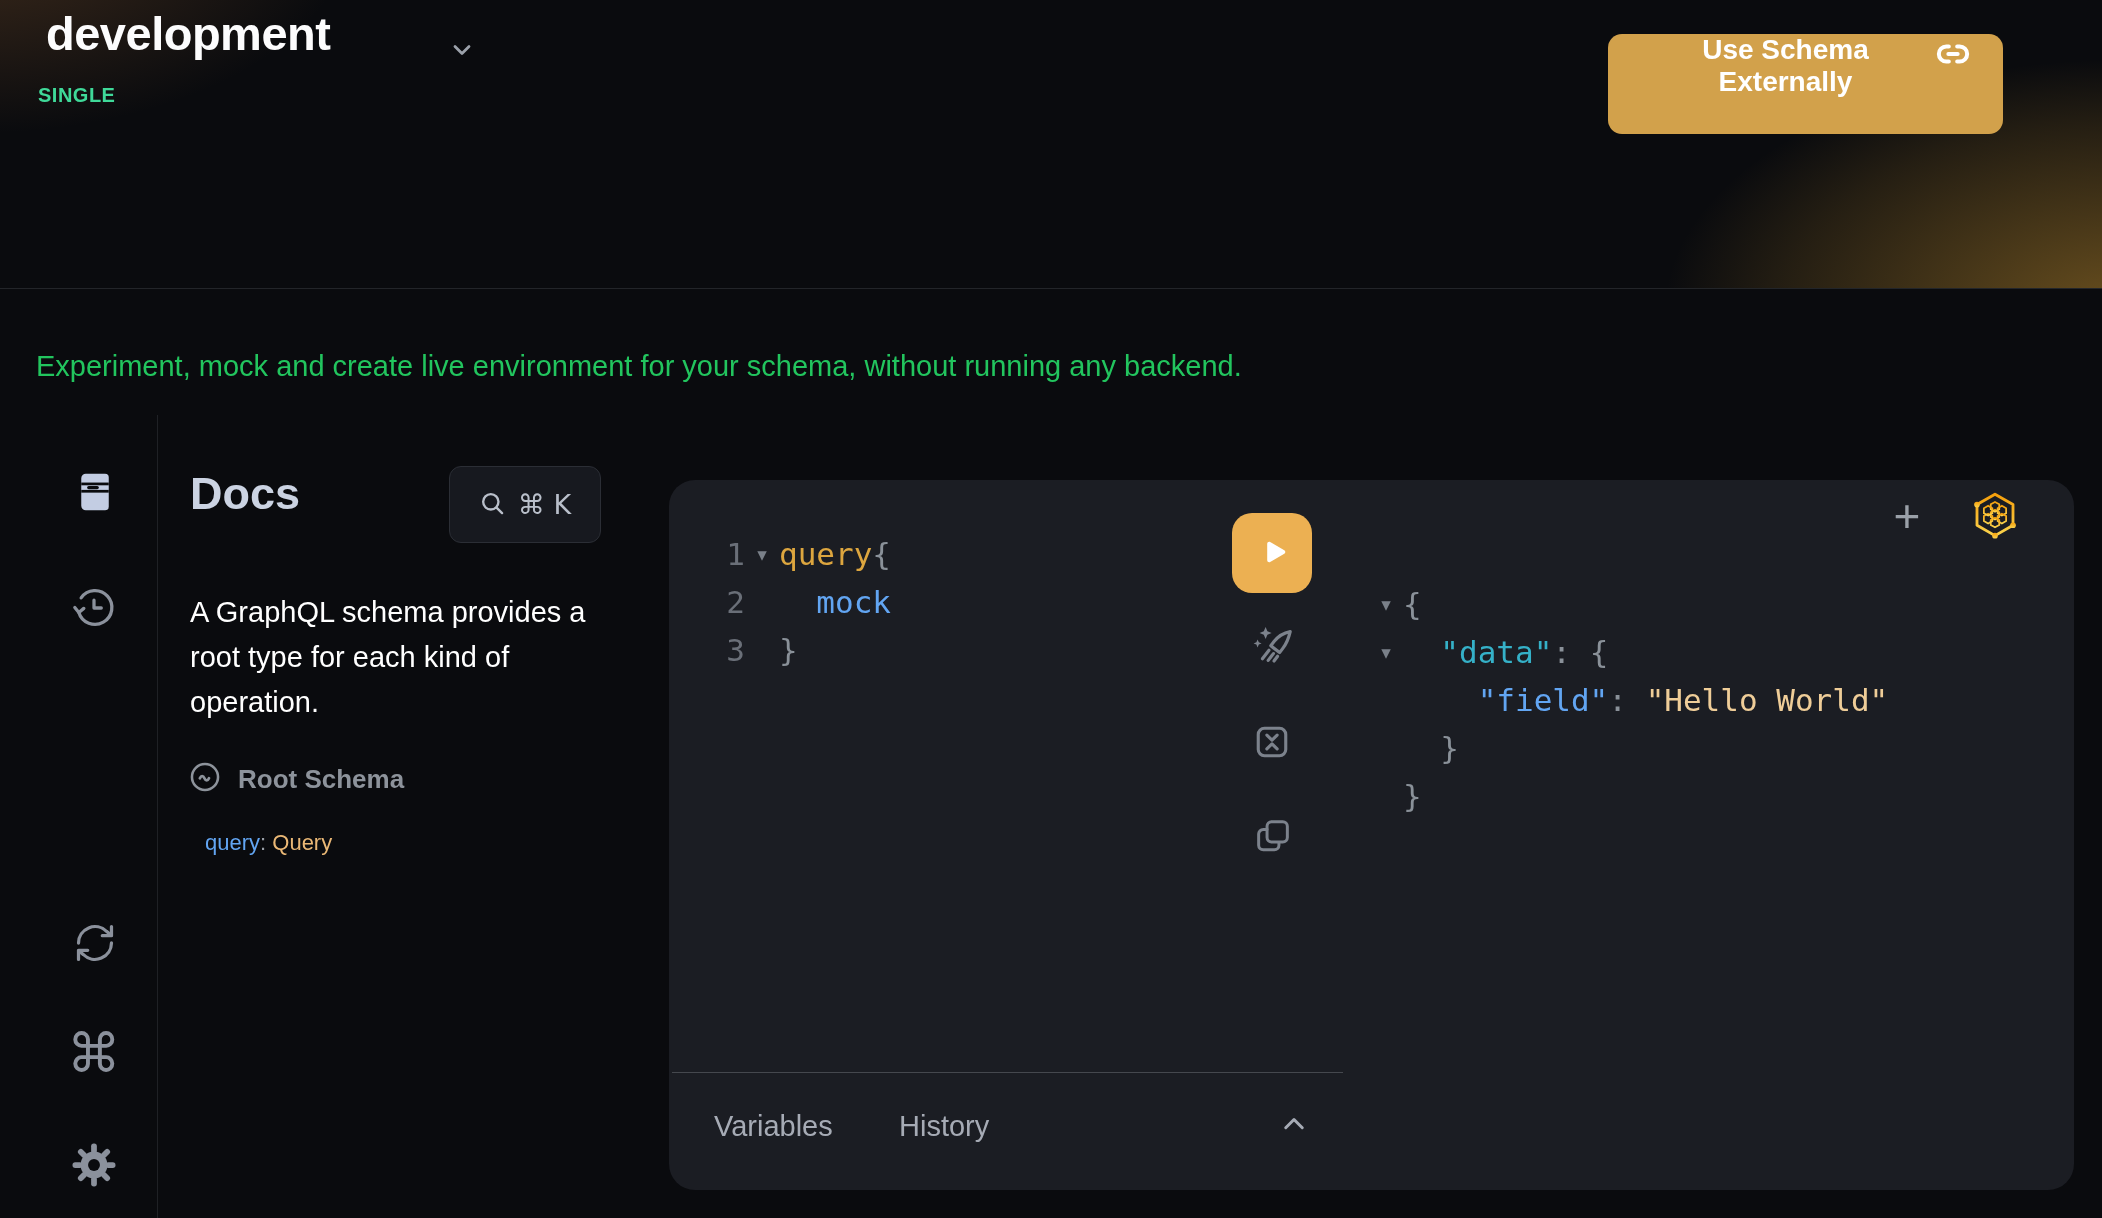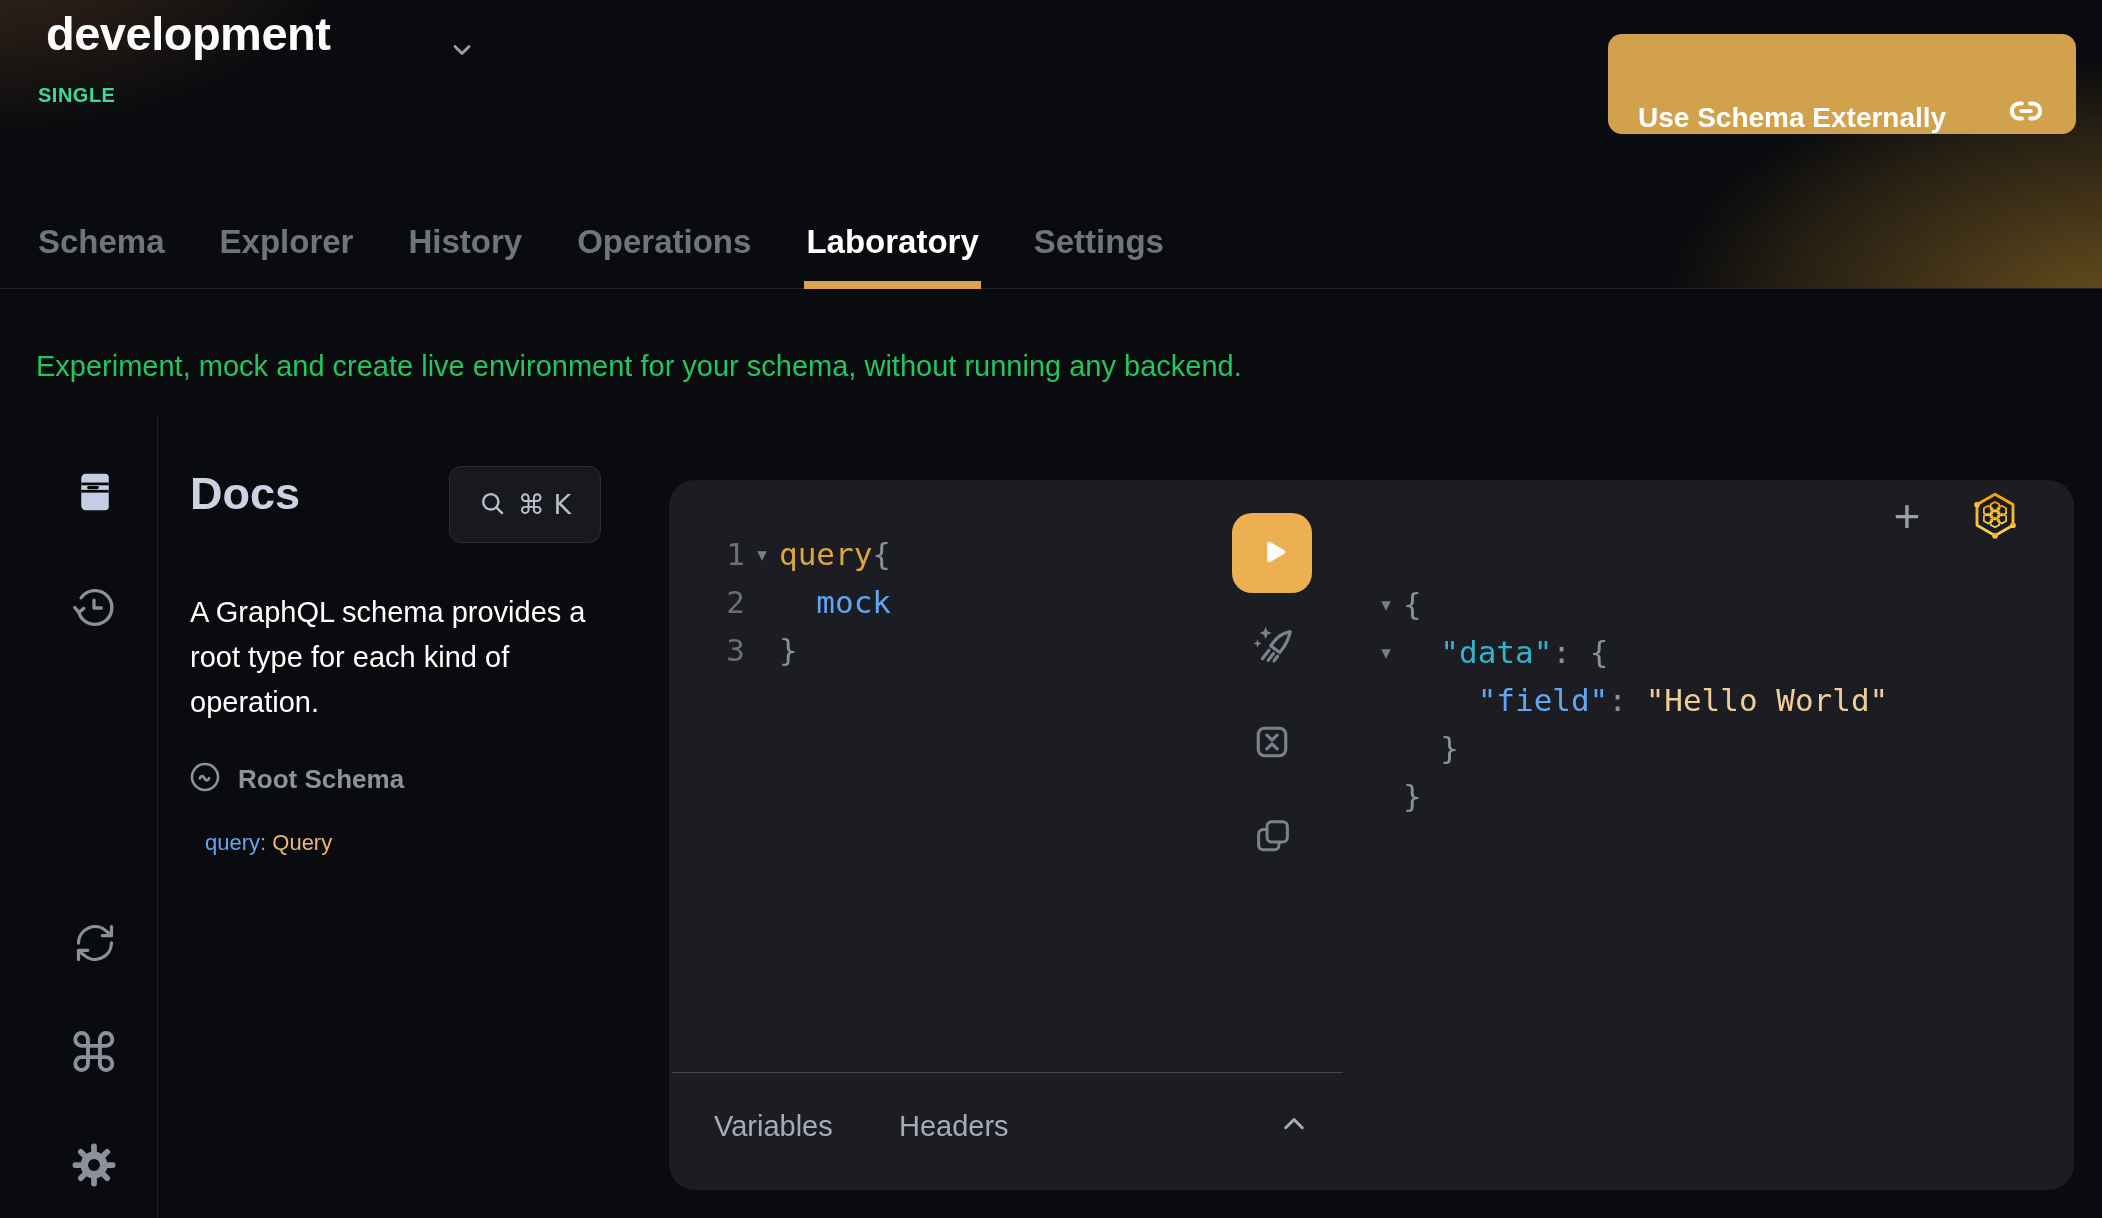--- a/index.html
+++ b/index.html
@@ -35,9 +35,9 @@
     font-size: 20px; font-weight: 700; letter-spacing: 0.5px;
   }
   .gold-button {
-    position: absolute; left: 1608px; top: 34px; width: 468px; height: 100px;
+    position: absolute; left: 1608px; top: 34px; width: 395px; height: 100px;
     border: none; border-radius: 14px; background: #d2a14b;
-    display: flex; align-items: flex-end; justify-content: space-between;
+    display: flex; align-items: flex-start; justify-content: space-between;
     padding: 0 30px; cursor: pointer;
   }
   .gold-button .label { font-size: 28px; font-weight: 700; color: #ffffff; font-family: "Liberation Sans", sans-serif; }

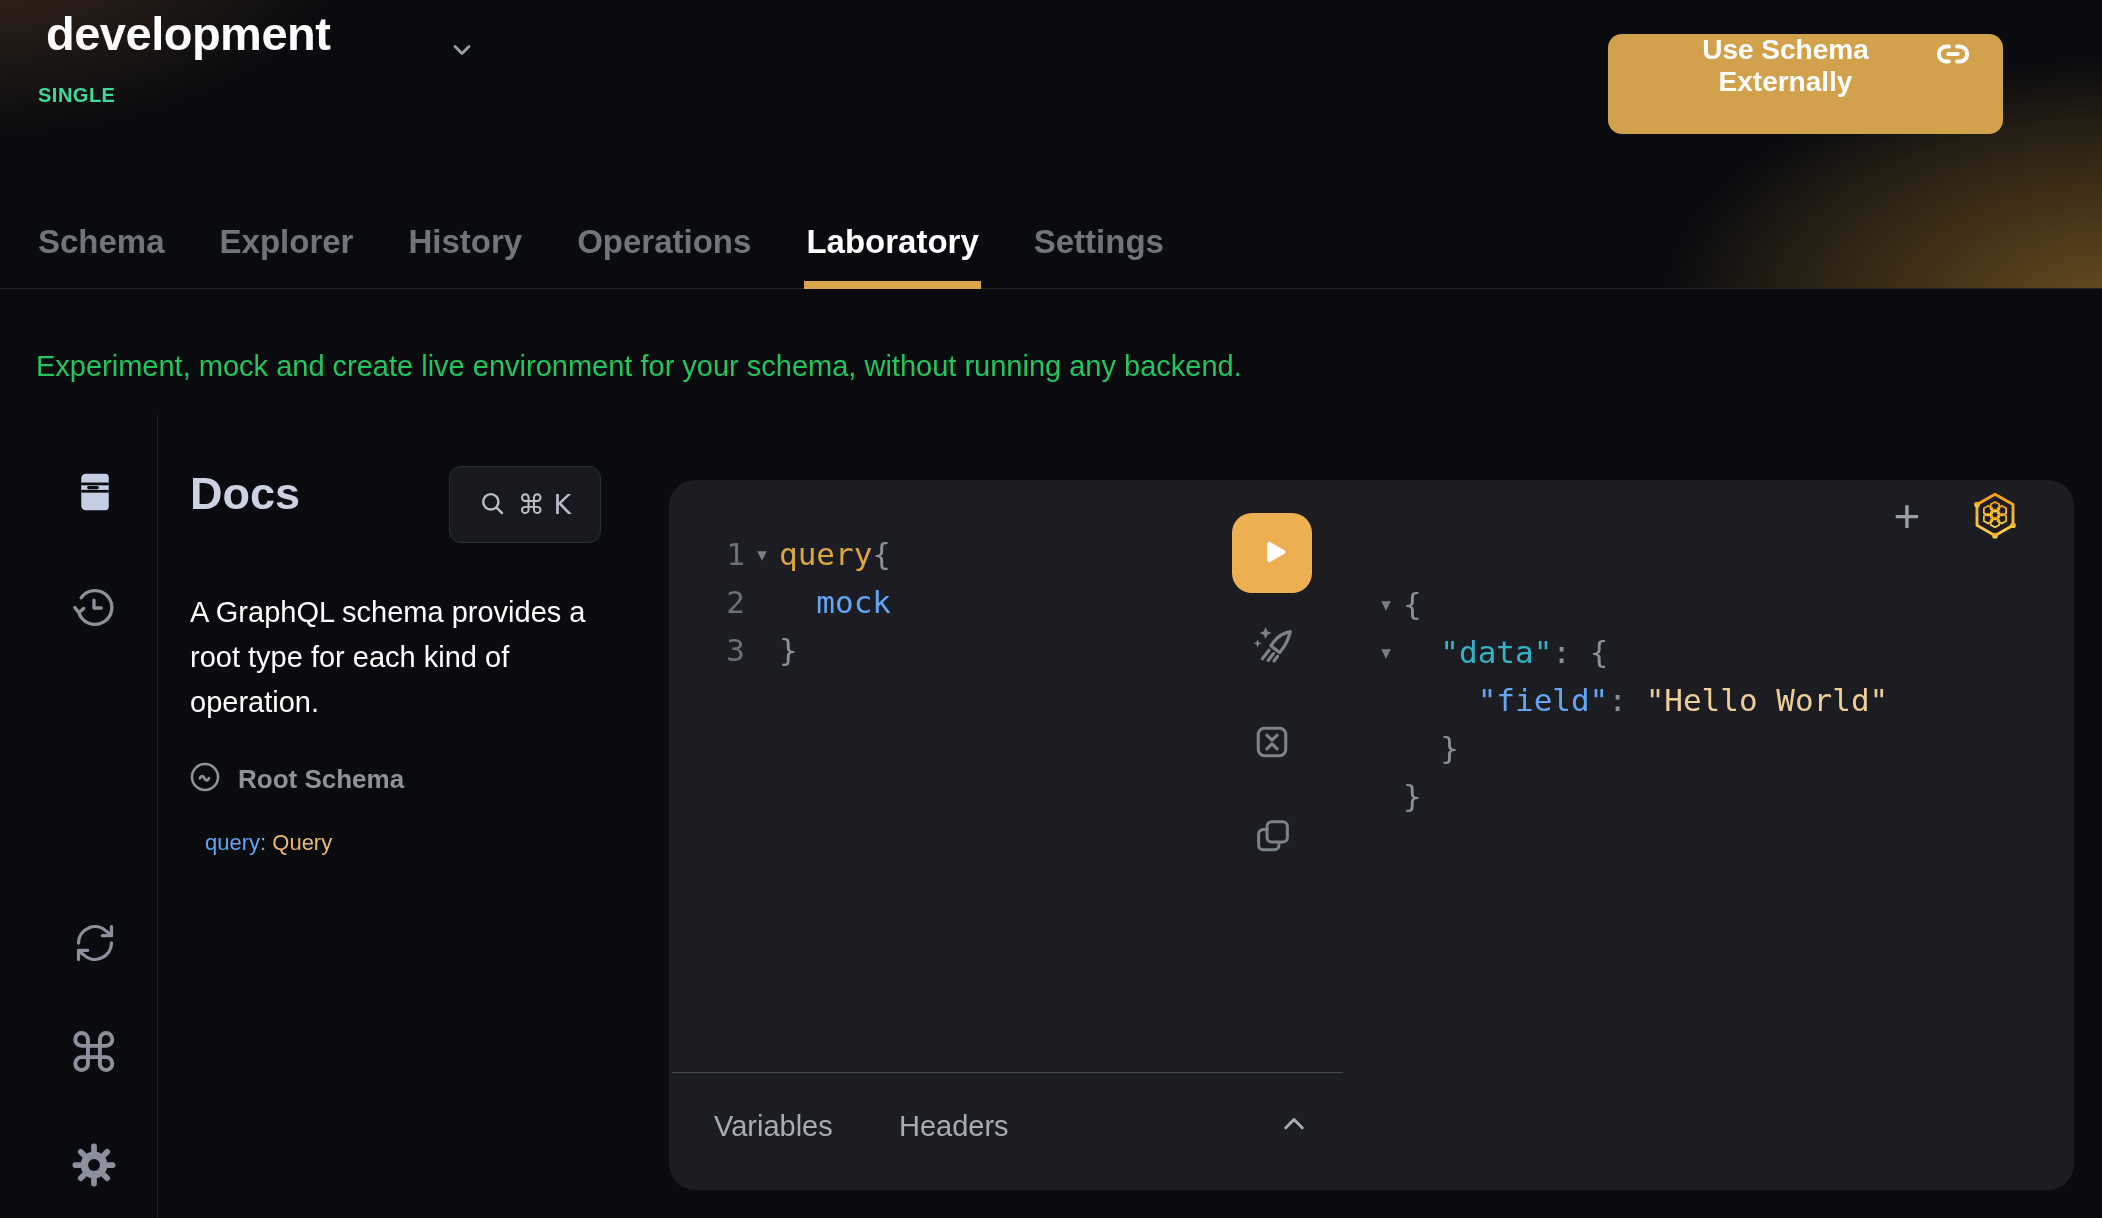--- a/index.html
+++ b/index.html
@@ -165,14 +165,6 @@
     </button>
   </header>
 
-  <nav class="tab-bar">
-    <div class="tab">Schema</div>
-    <div class="tab">Explorer</div>
-    <div class="tab">History</div>
-    <div class="tab">Operations</div>
-    <div class="tab active">Laboratory</div>
-    <div class="tab">Settings</div>
-  </nav>
 
   <p class="subtitle">Experiment, mock and create live environment for your schema, without running any backend.</p>
 

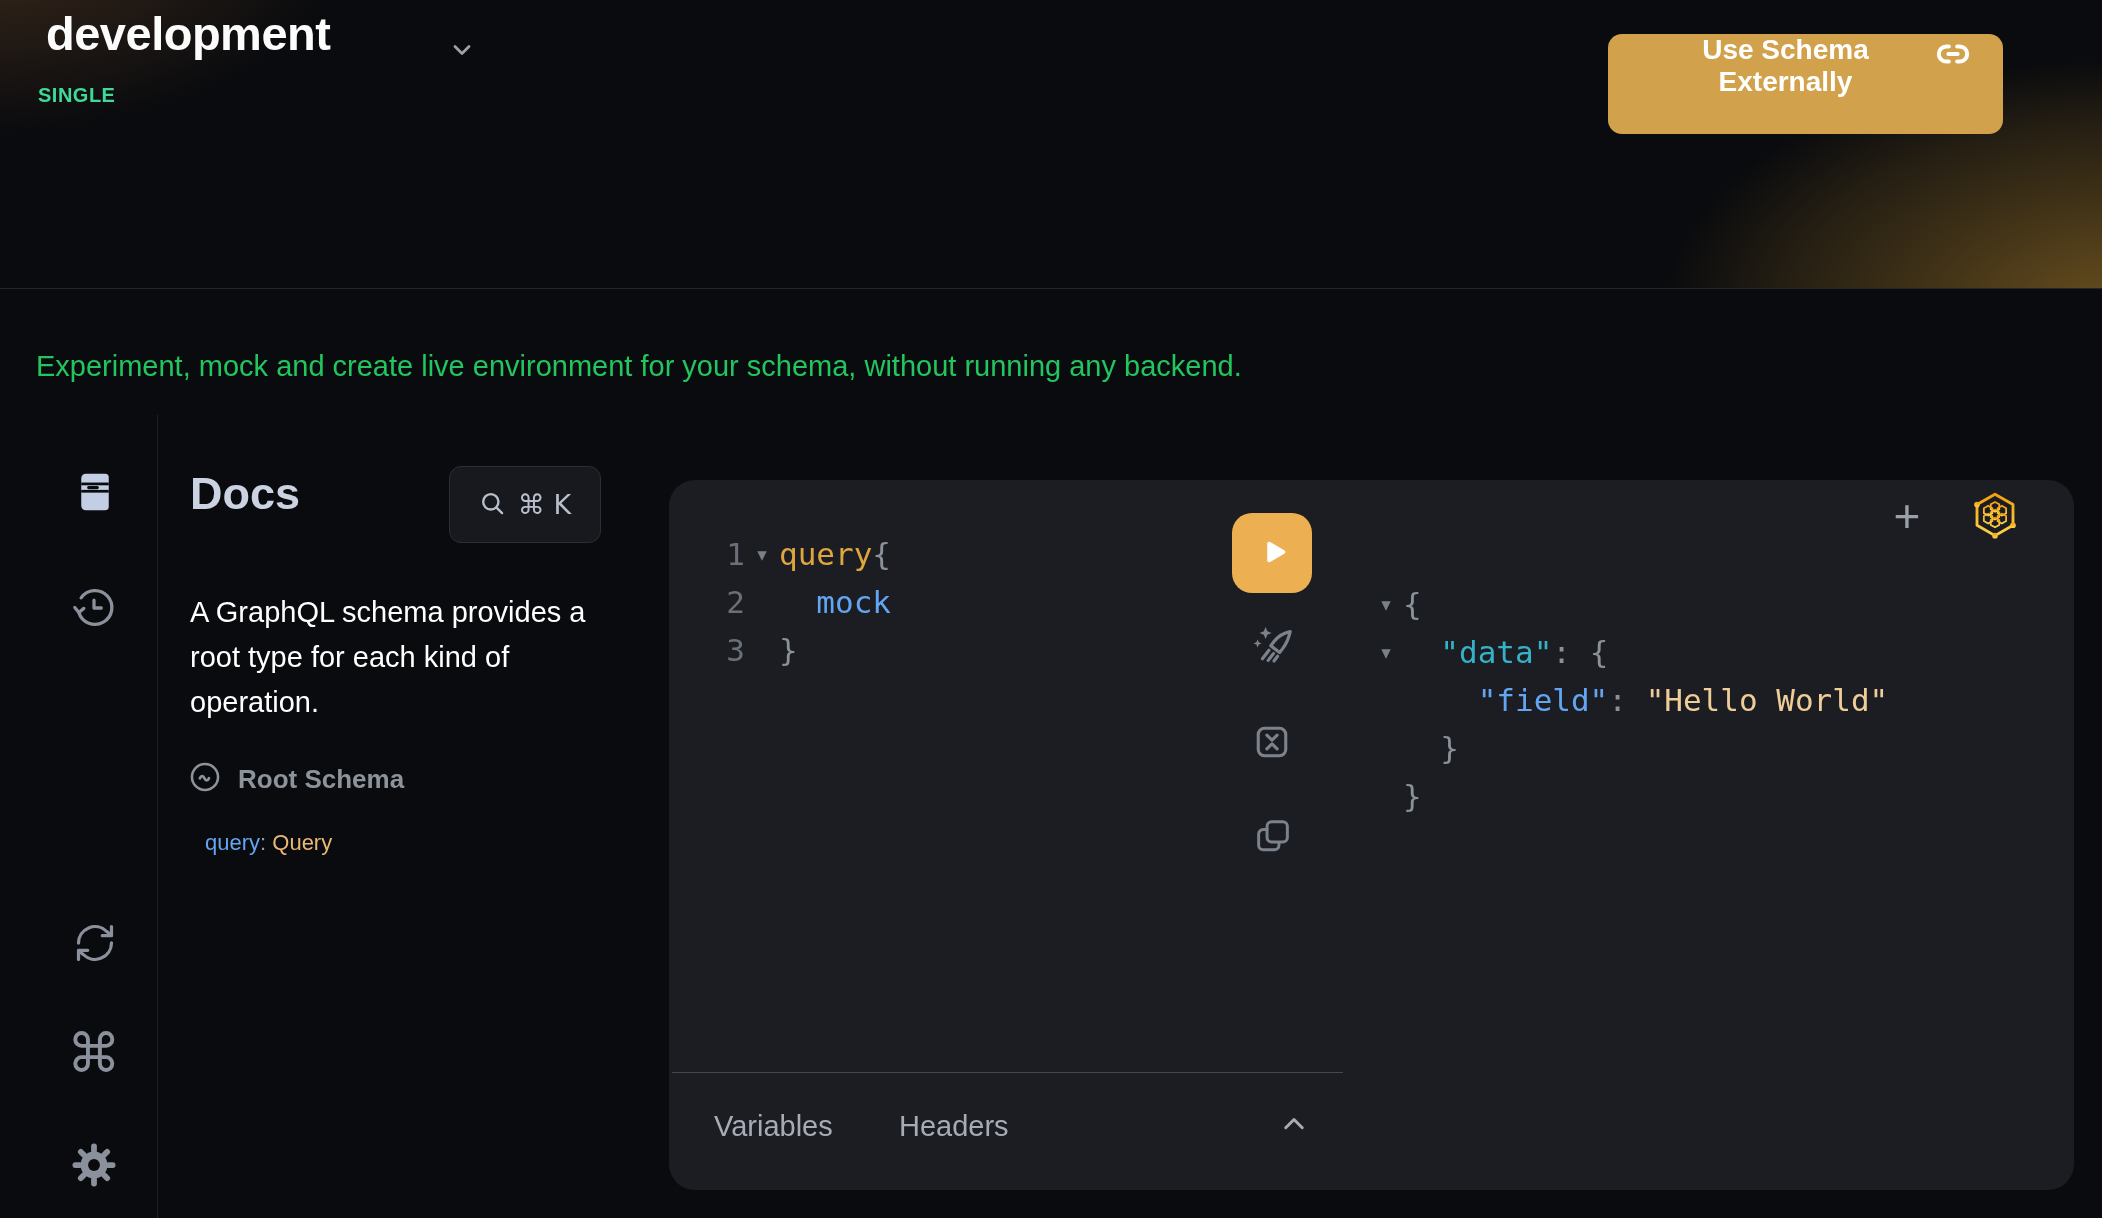--- a/index.html
+++ b/index.html
@@ -370,7 +370,7 @@
 
     <div class="footer-divider"></div>
     <button class="footer-tab variables">Variables</button>
-    <button class="footer-tab headers">Headers</button>
+    <button class="footer-tab headers">History</button>
     <button class="collapse-btn">
       <span>
         <svg width="36" height="36" viewBox="0 0 24 24" fill="none" stroke="#a6abb5" stroke-width="2" stroke-linecap="round" stroke-linejoin="round">

